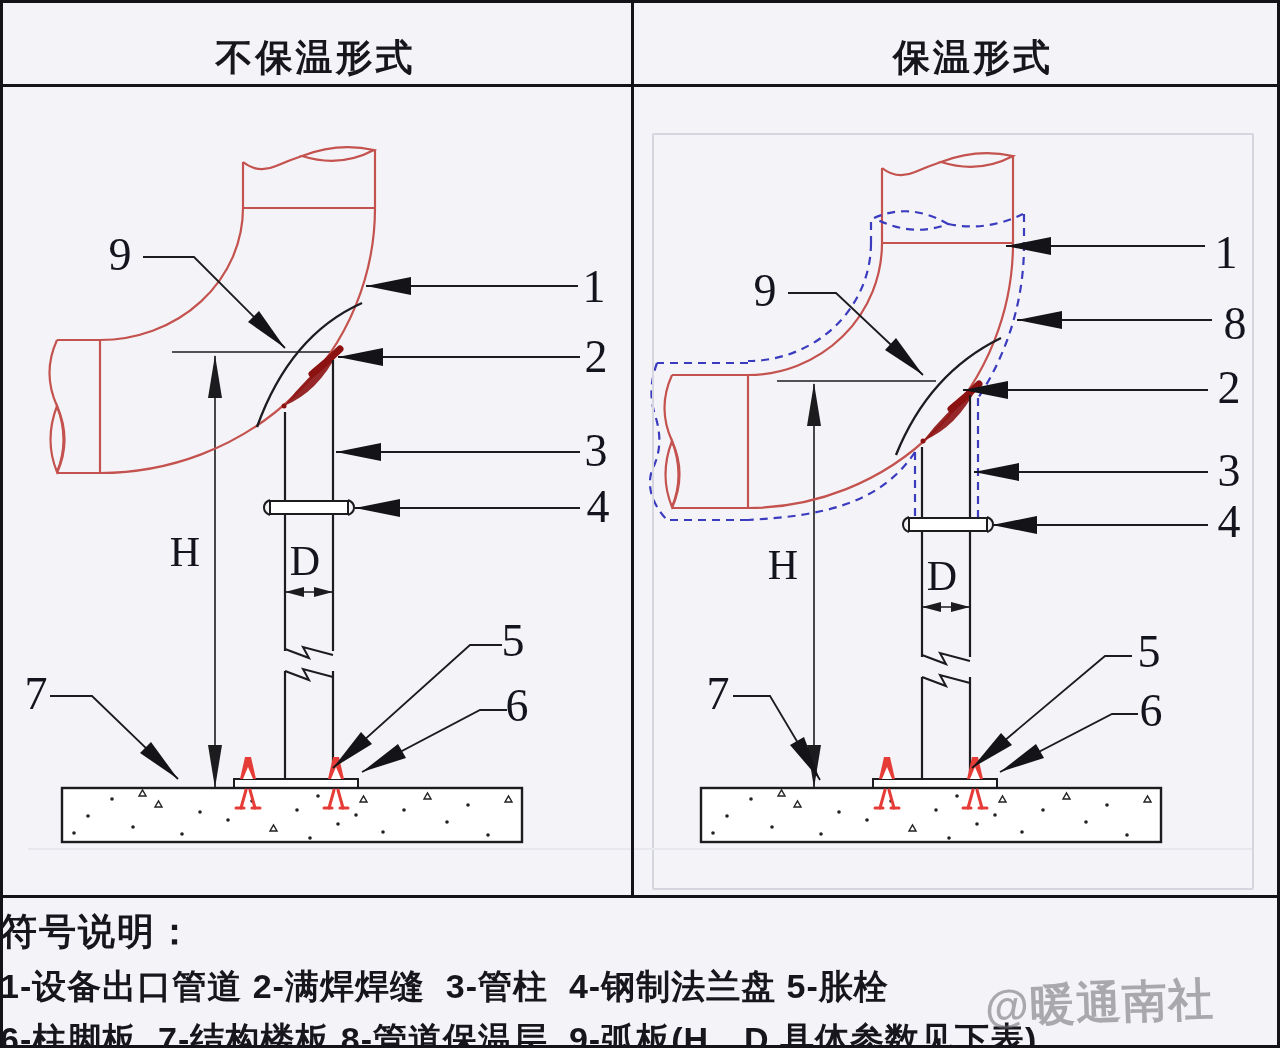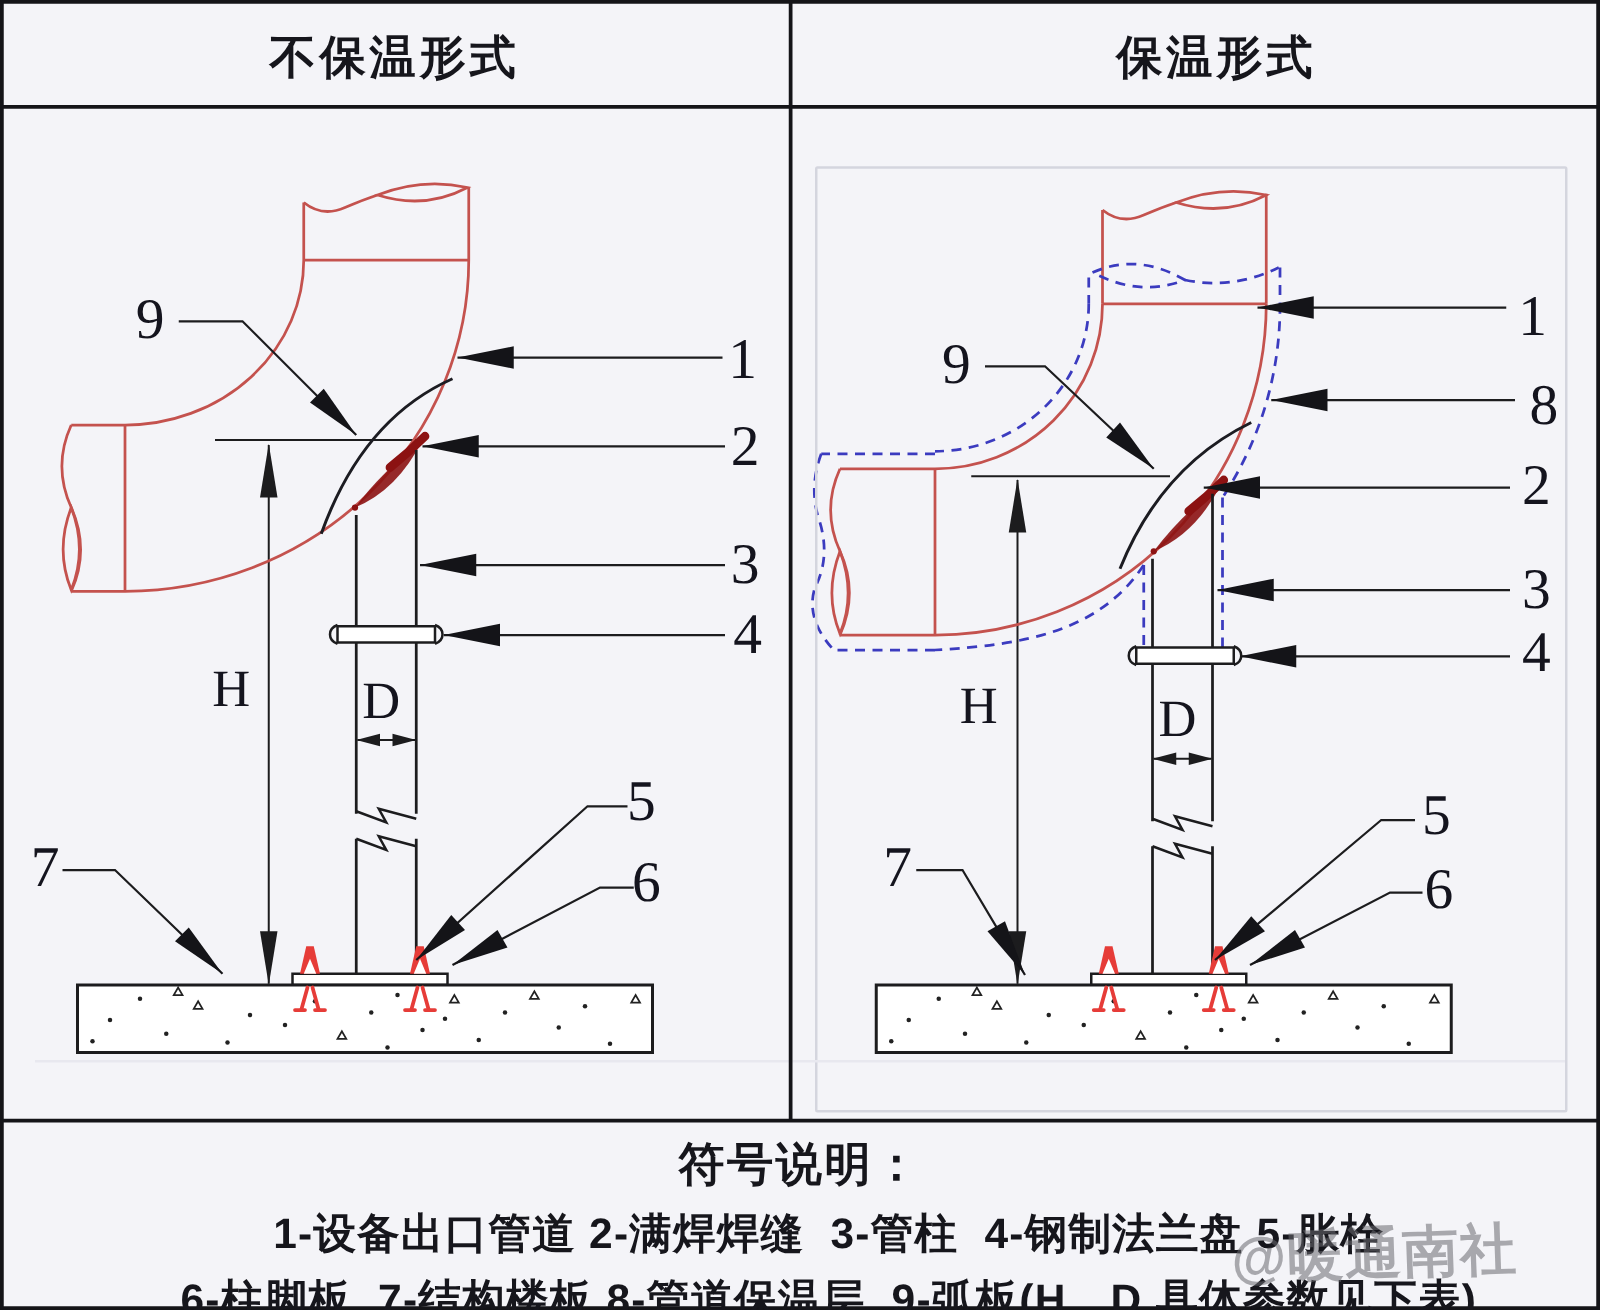--- a/index.html
+++ b/index.html
@@ -22,7 +22,7 @@
   .inner-box{position:absolute;left:652px;top:133px;width:598px;height:753px;border:2px solid #d4d5de;border-radius:2px;}
   .faint-line{position:absolute;left:28px;top:848px;width:1224px;height:2px;background:#e8e8ef;}
   .header-label{
-    position:absolute;top:20px;height:52px;line-height:52px;text-align:center;
+    position:absolute;top:32px;height:52px;line-height:52px;text-align:center;
     font-size:37px;font-weight:700;letter-spacing:3px;
   }
   #diagram-svg{position:absolute;left:0;top:0;}

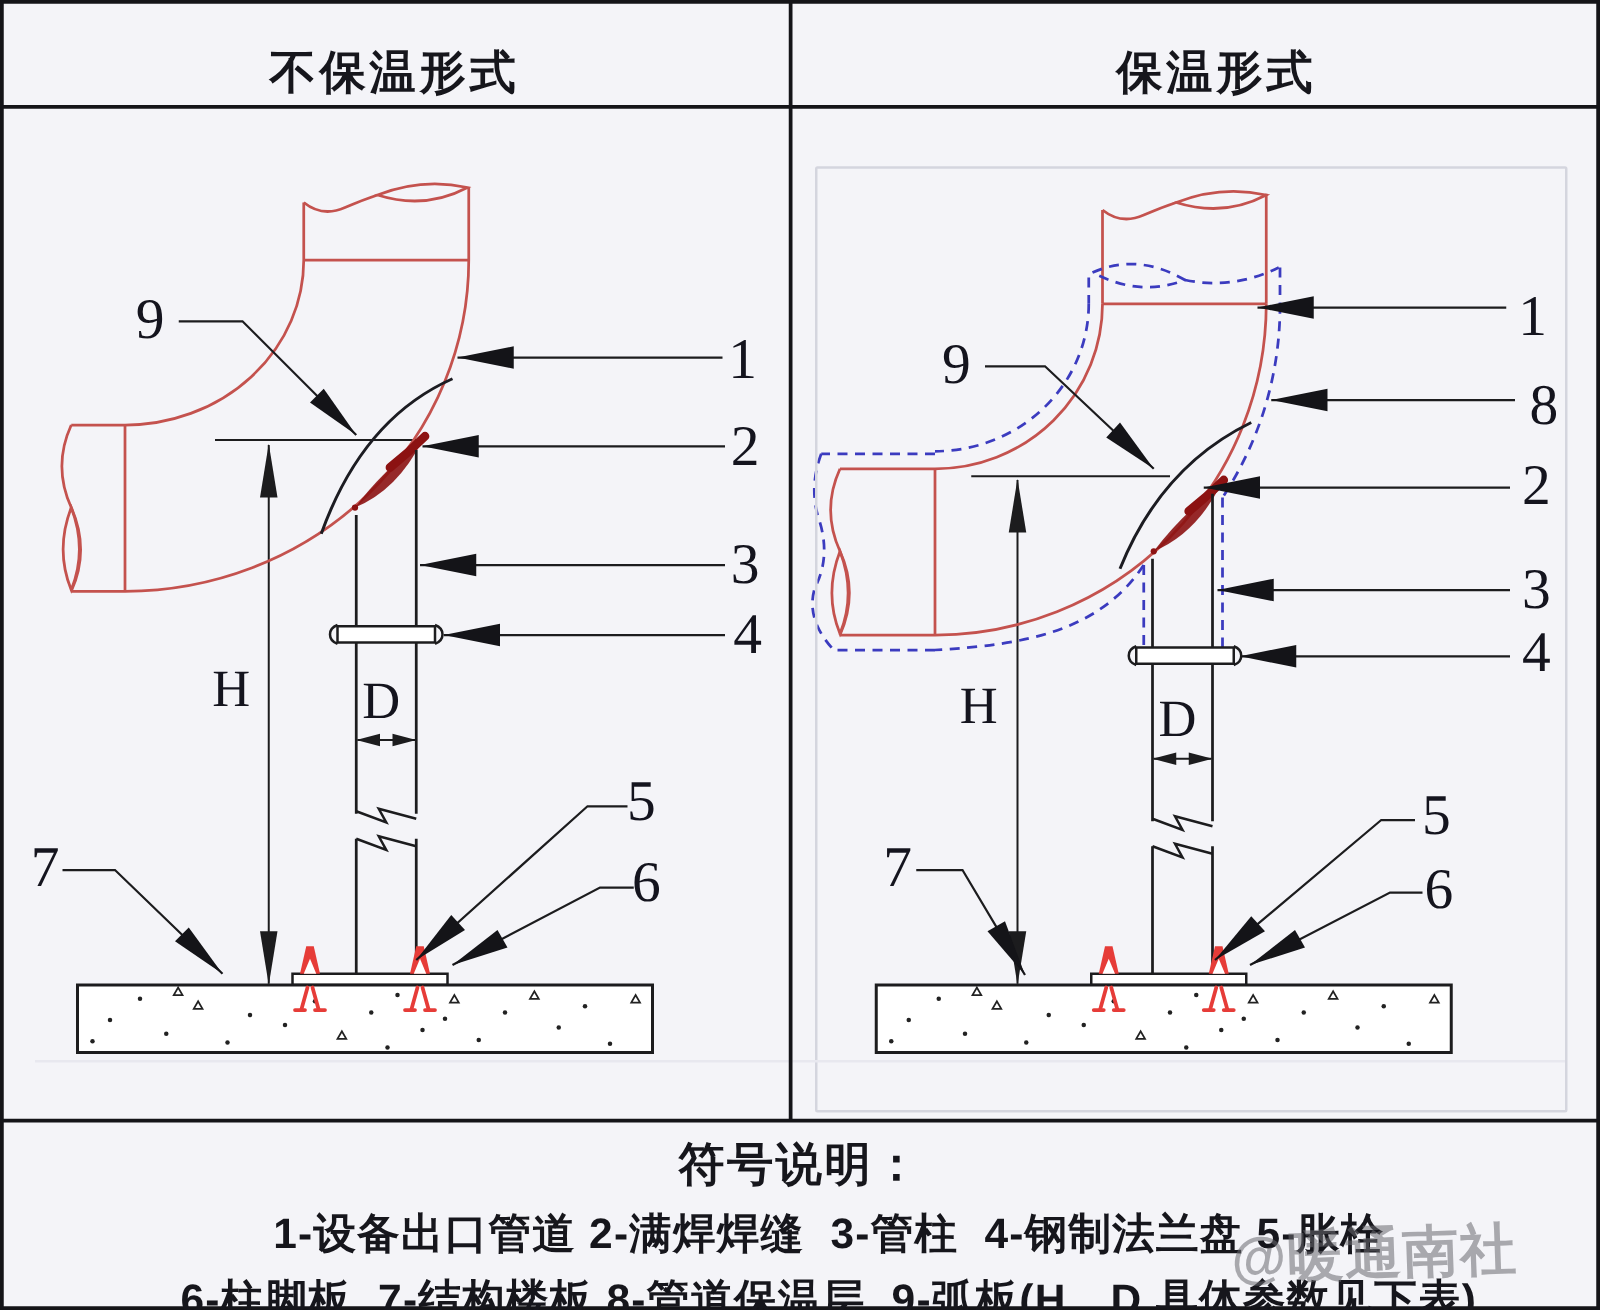--- a/index.html
+++ b/index.html
@@ -38,7 +38,7 @@
   }
   .legend{
     position:absolute;left:0;top:897px;width:1280px;height:151px;
-    text-align:center;
+    text-align:left;
   }
   .legend-title{
     margin-top:10px;font-size:37px;font-weight:700;letter-spacing:2px;white-space:pre;

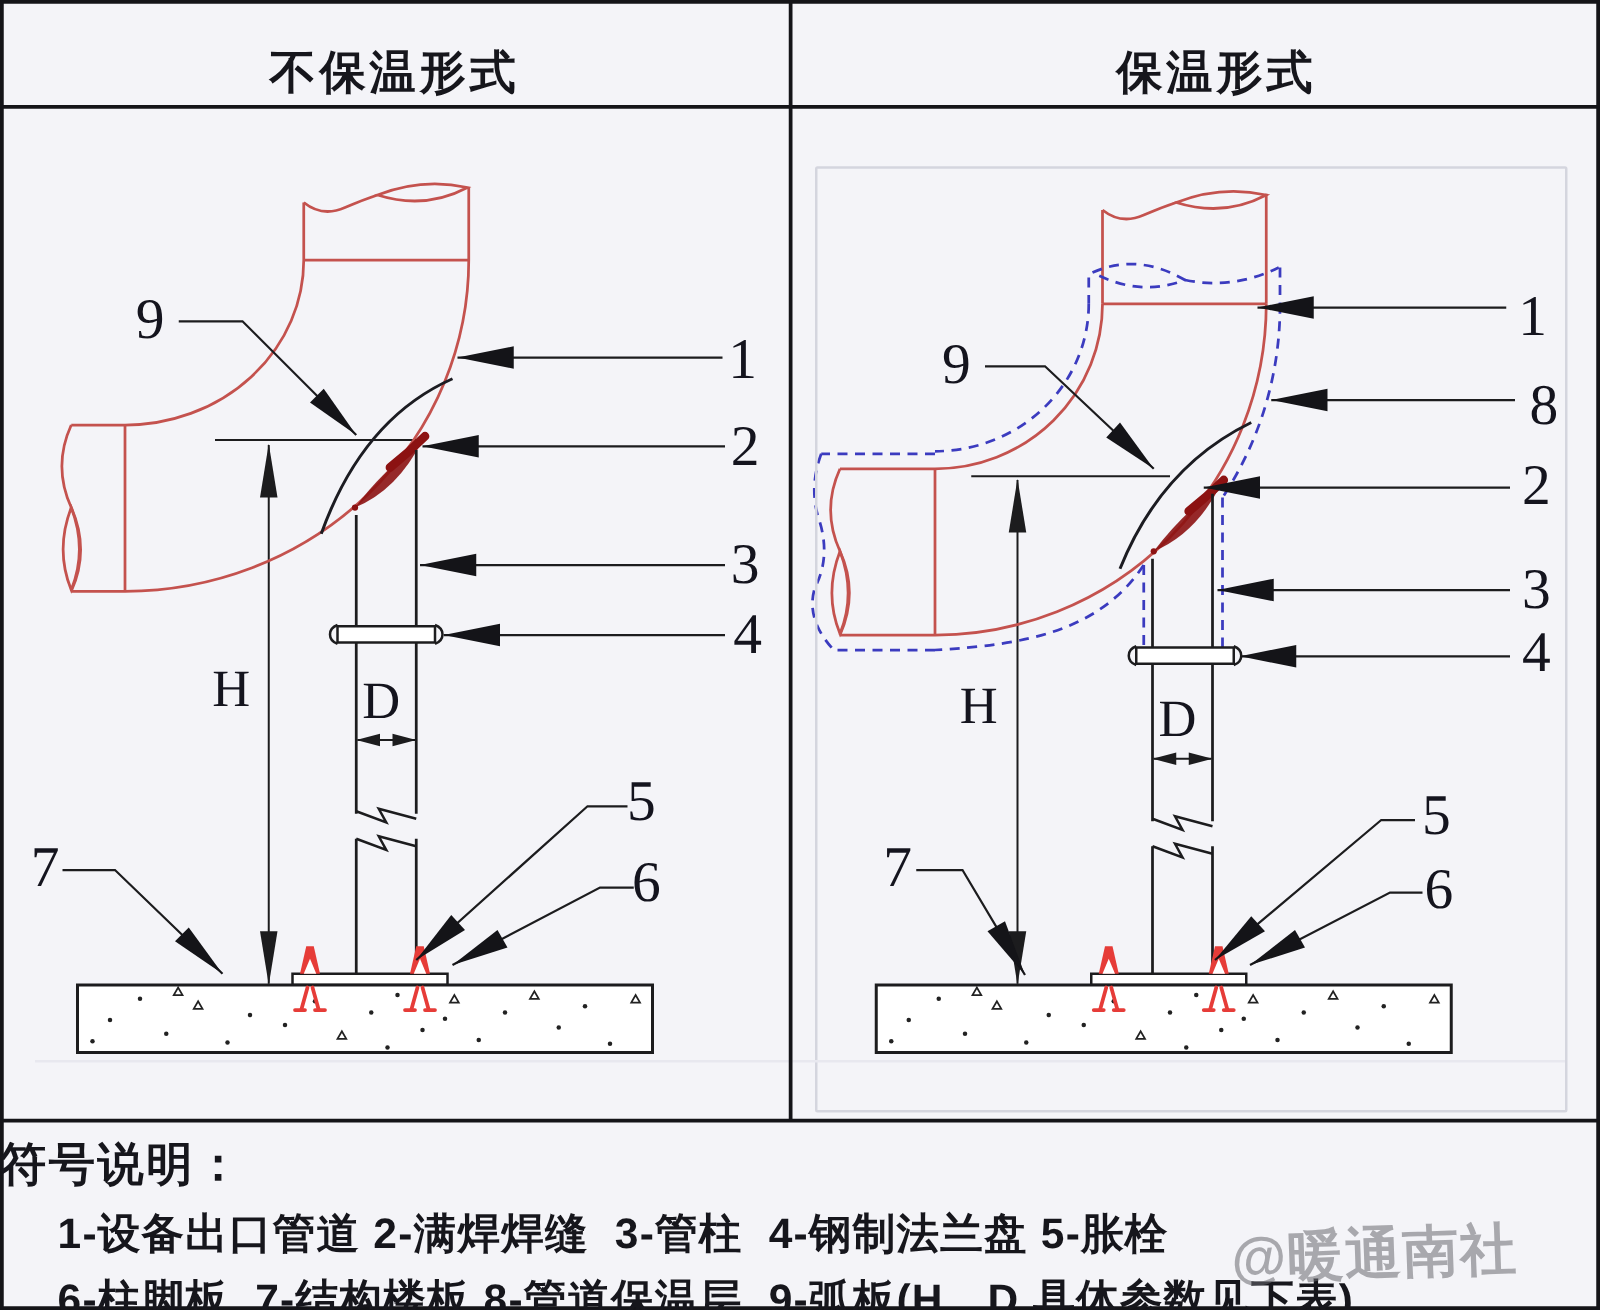--- a/index.html
+++ b/index.html
@@ -44,7 +44,7 @@
     margin-top:10px;font-size:37px;font-weight:700;letter-spacing:2px;white-space:pre;
   }
   .legend-line{
-    margin-top:7px;font-size:34px;font-weight:600;letter-spacing:1px;white-space:pre;padding-left:46px;
+    margin-top:7px;font-size:34px;font-weight:600;letter-spacing:1px;white-space:pre;
   }
   .watermark{
     position:absolute;left:985px;top:972px;width:300px;

